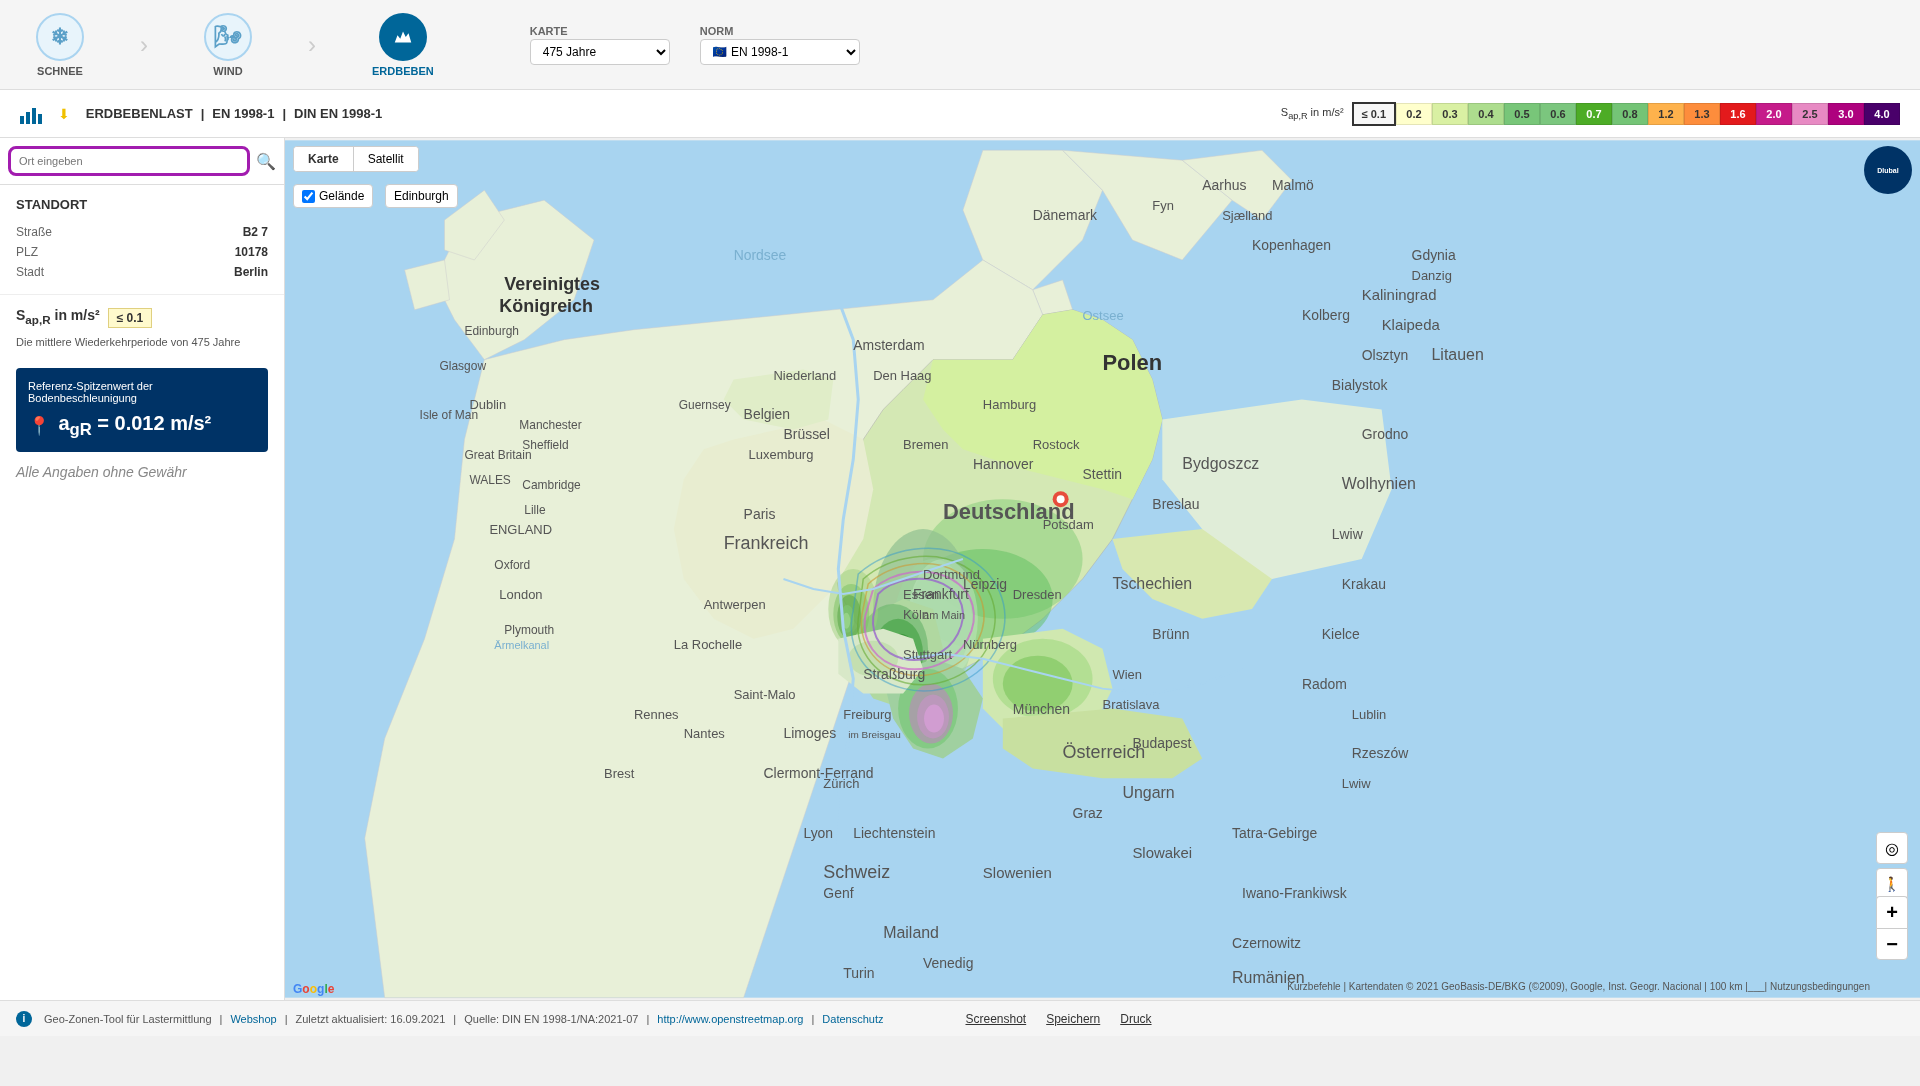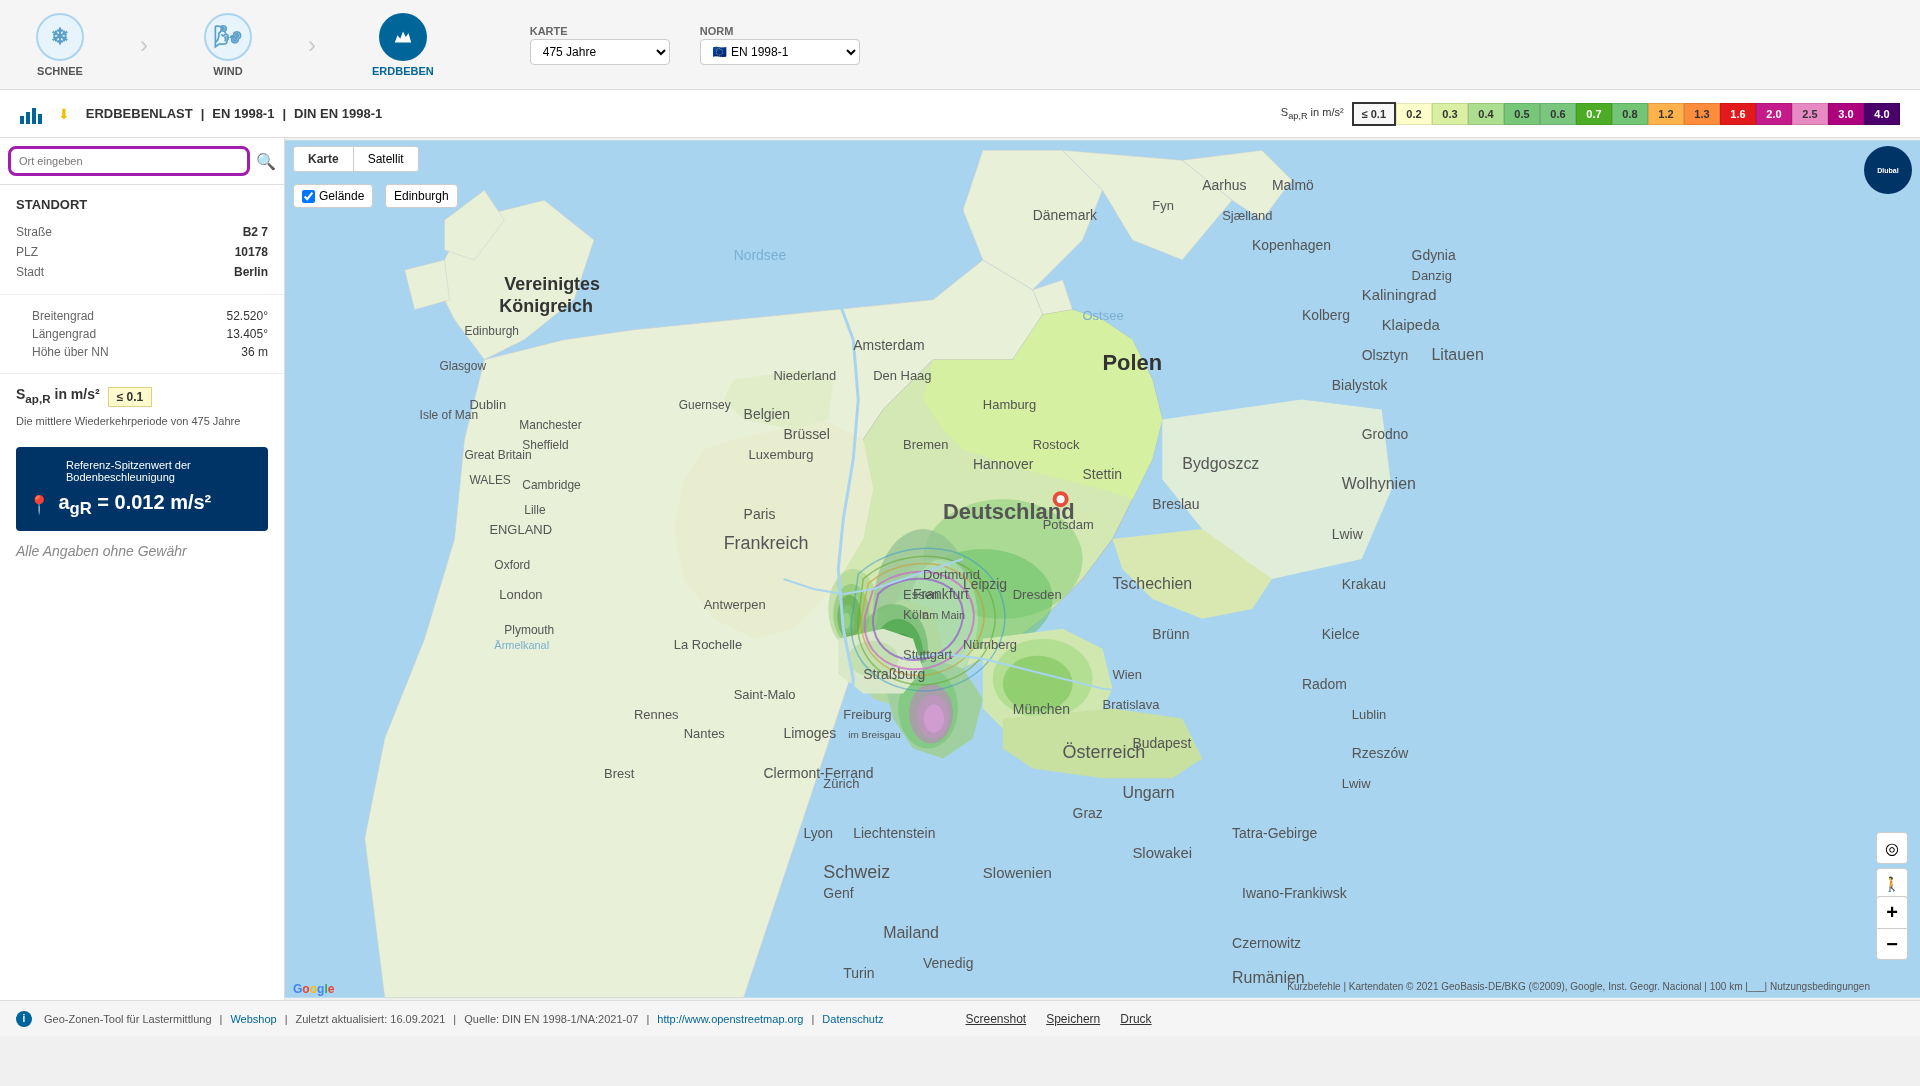--- a/index.html
+++ b/index.html
@@ -441,20 +441,6 @@
       </div>
     </div>
 
-    <div class="coords-section">
-      <div class="coords-row">
-        <span class="coords-key">Breitengrad</span>
-        <span class="coords-val">52.520°</span>
-      </div>
-      <div class="coords-row">
-        <span class="coords-key">Längengrad</span>
-        <span class="coords-val">13.405°</span>
-      </div>
-      <div class="coords-row">
-        <span class="coords-key">Höhe über NN</span>
-        <span class="coords-val">36 m</span>
-      </div>
-    </div>
 
     <div class="result-section">
       <div style="display:flex; align-items:center; gap:8px; margin-bottom:6px;">

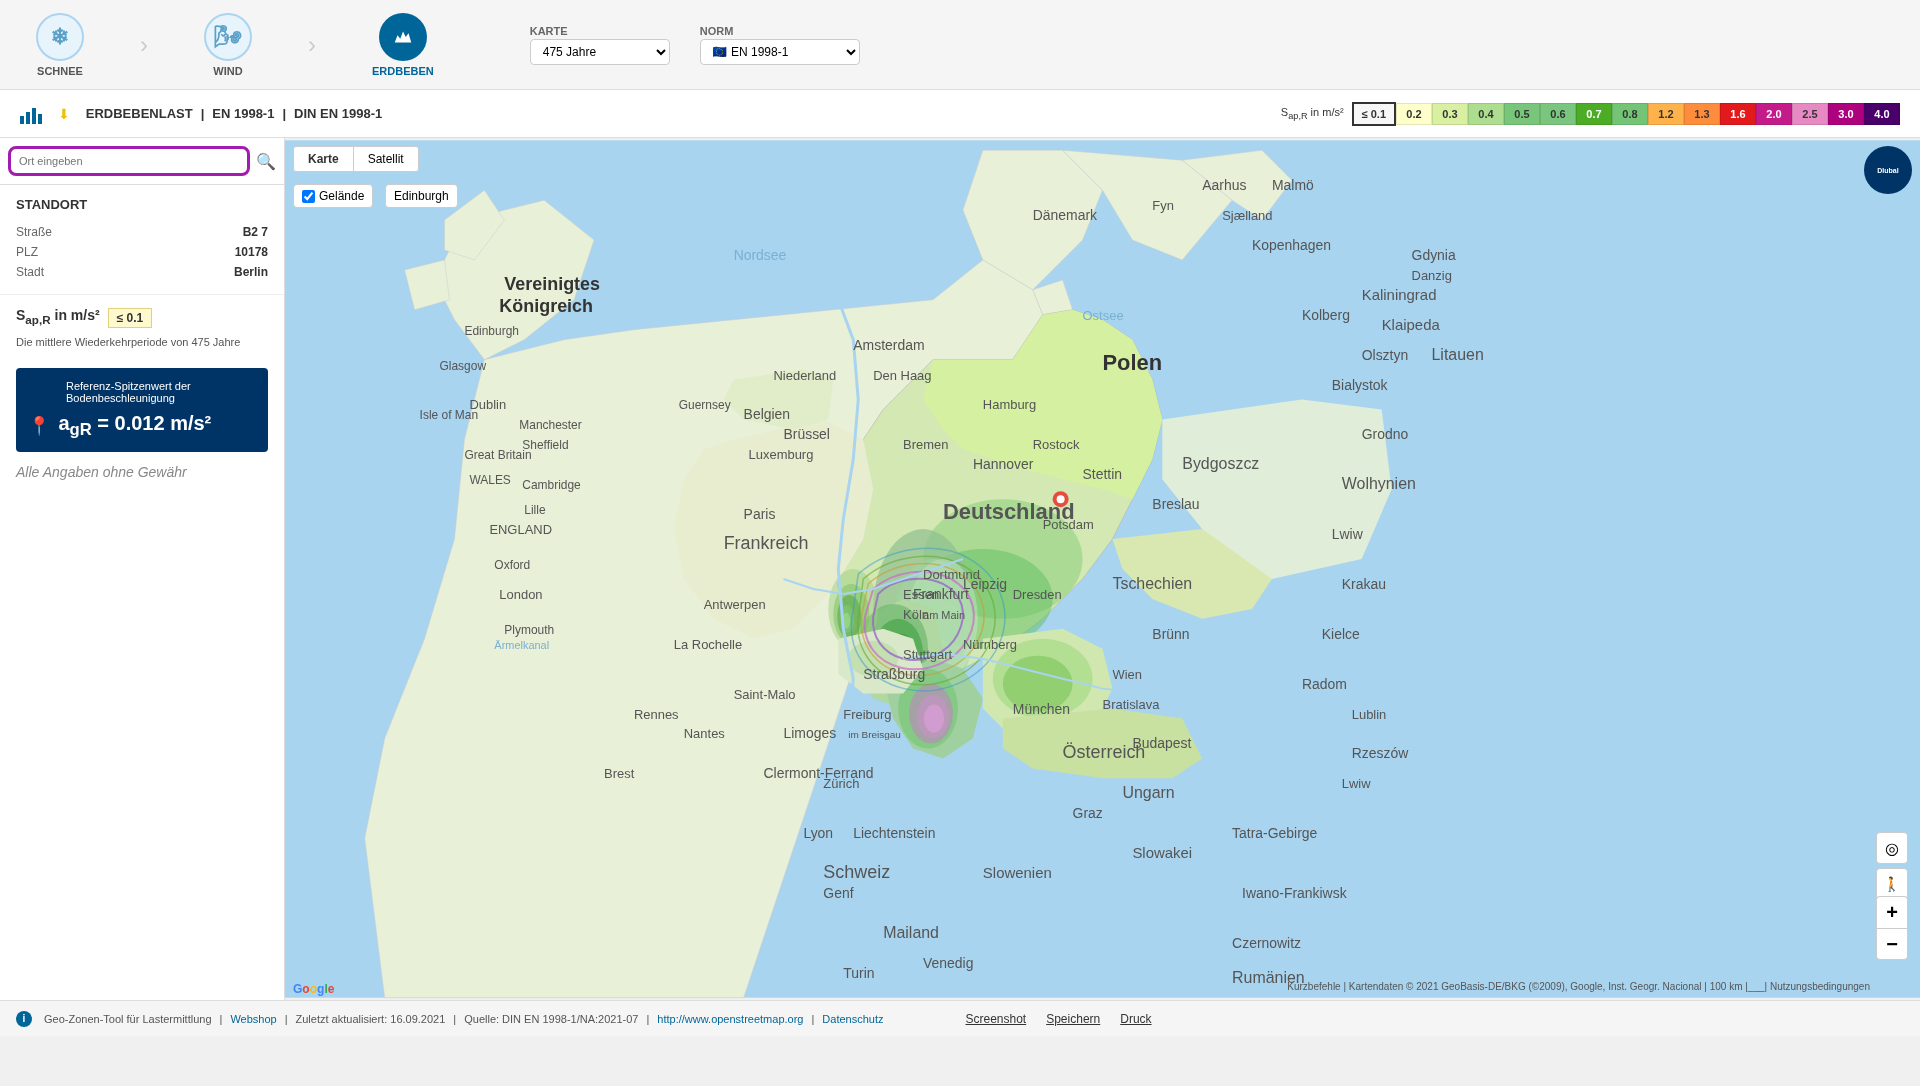--- a/index.html
+++ b/index.html
@@ -146,7 +146,7 @@
       padding: 12px;
       border-radius: 4px;
     }
-    .accel-title { font-size: 11px; margin-bottom: 8px; margin-left: 38px; }
+    .accel-title { font-size: 11px; margin-bottom: 8px; }
     .accel-value-row { display: flex; align-items: center; gap: 8px; }
     .accel-pin { color: #e74c3c; font-size: 18px; }
     .accel-value { font-size: 20px; font-weight: bold; }

